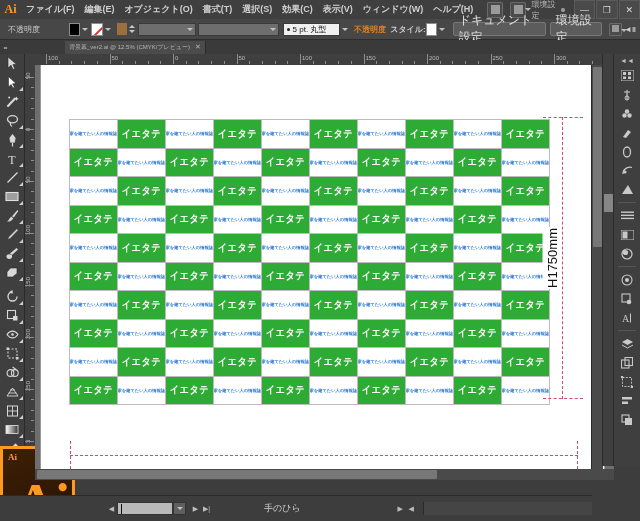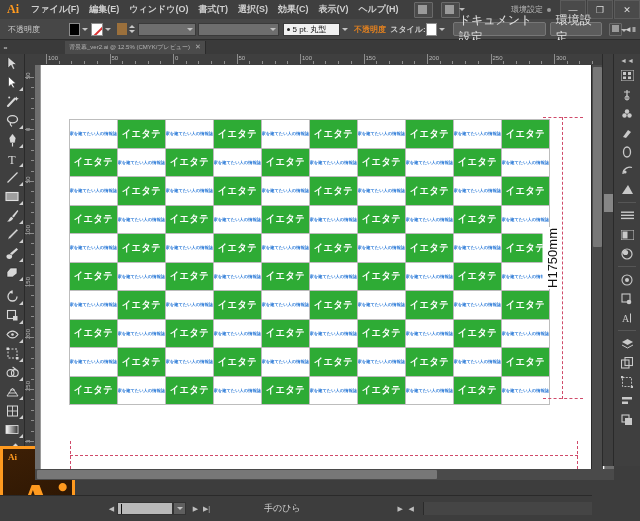--- a/index.html
+++ b/index.html
@@ -182,7 +182,7 @@
     <div class="ai-logo">Ai</div>
     <div class="menu-item">ファイル(F)</div>
     <div class="menu-item">編集(E)</div>
-    <div class="menu-item">ウィンドウ(O)</div>
+    <div class="menu-item">オブジェクト(O)</div>
     <div class="menu-item">書式(T)</div>
     <div class="menu-item">選択(S)</div>
     <div class="menu-item">効果(C)</div>

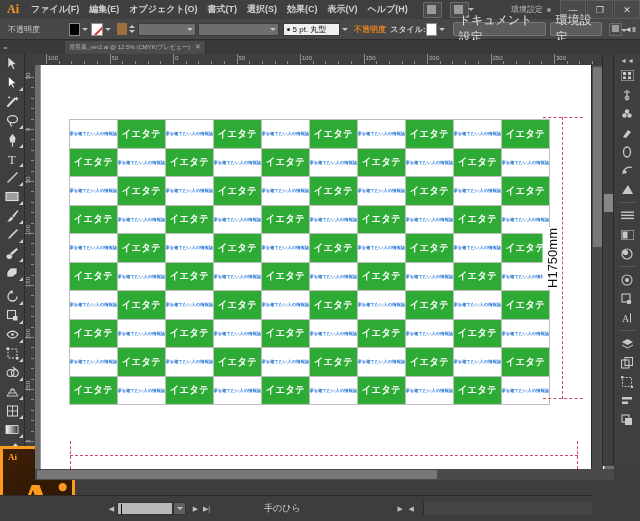--- a/index.html
+++ b/index.html
@@ -187,6 +187,7 @@
     <div class="menu-item">選択(S)</div>
     <div class="menu-item">効果(C)</div>
     <div class="menu-item">表示(V)</div>
+    <div class="menu-item">ウィンドウ(W)</div>
     <div class="menu-item">ヘルプ(H)</div>
     <div style="width:8px"></div>
     <div class="mb-icon">

